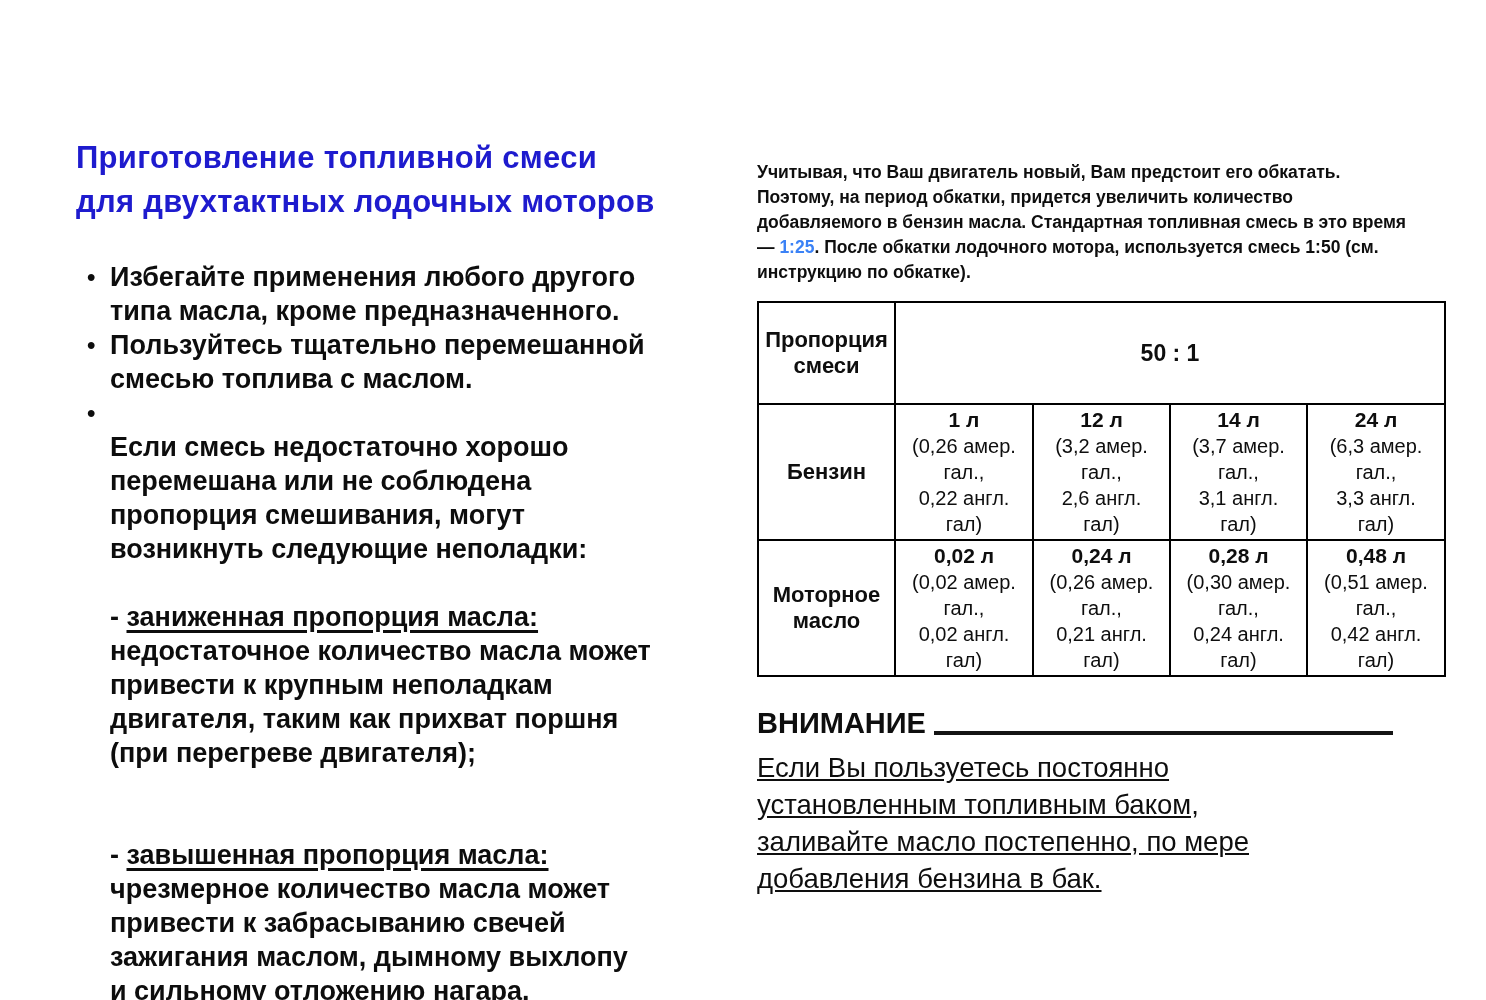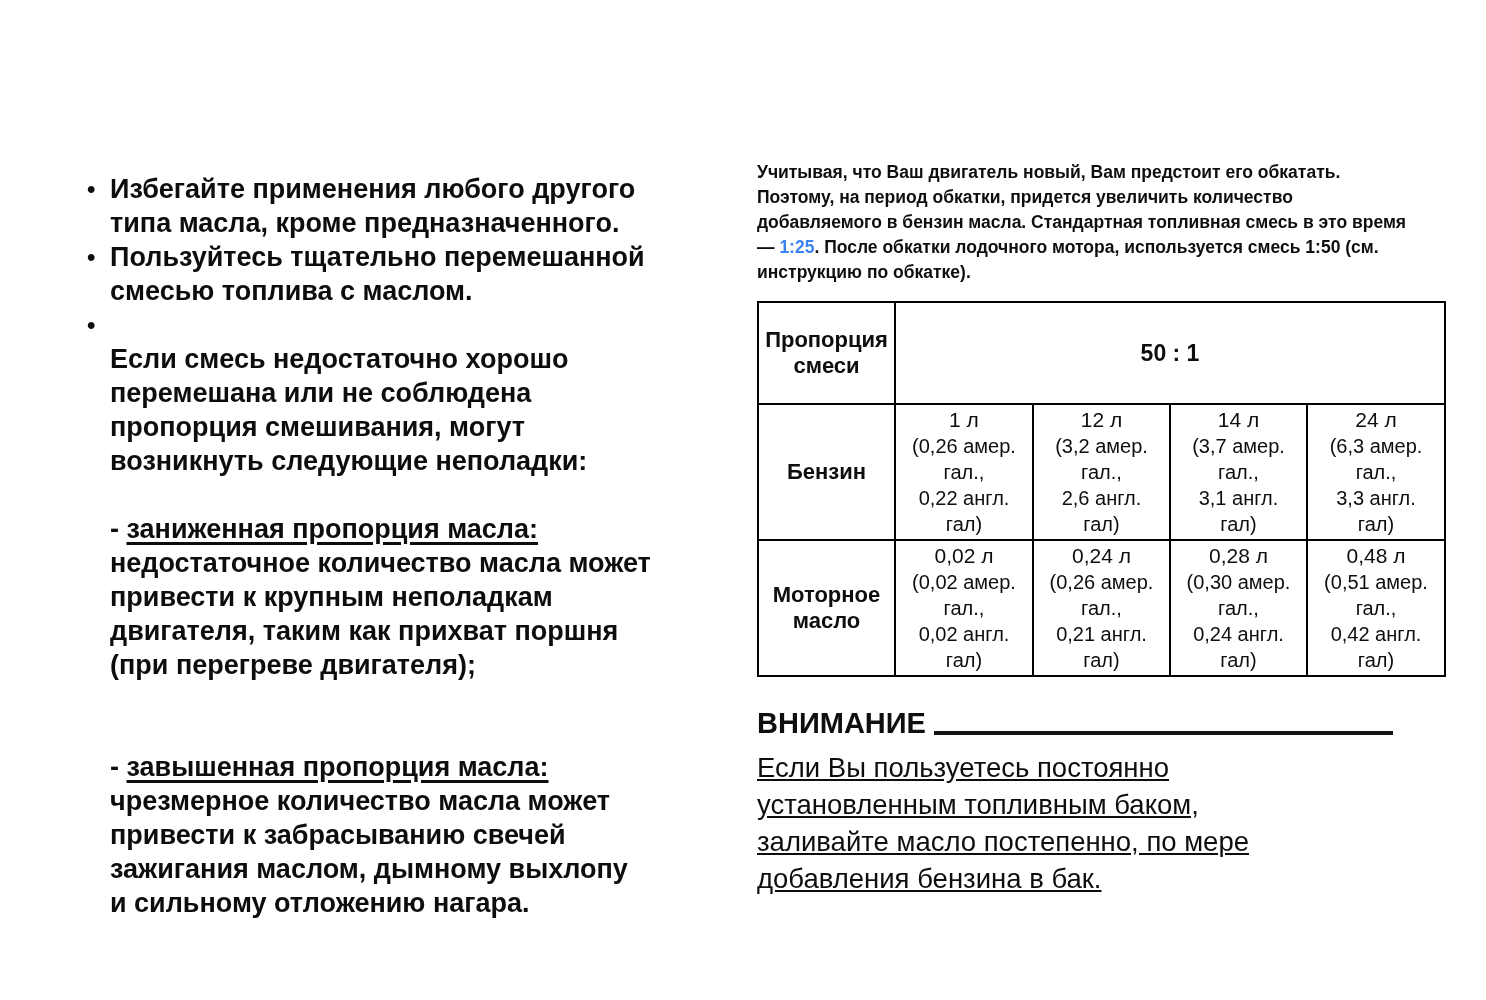--- a/index.html
+++ b/index.html
@@ -47,6 +47,7 @@
 
   <section class="left-col">
     <h1 class="title">
+      <div>Приготовление топливной смеси</div>
     </h1>
 
     <div class="bullets">

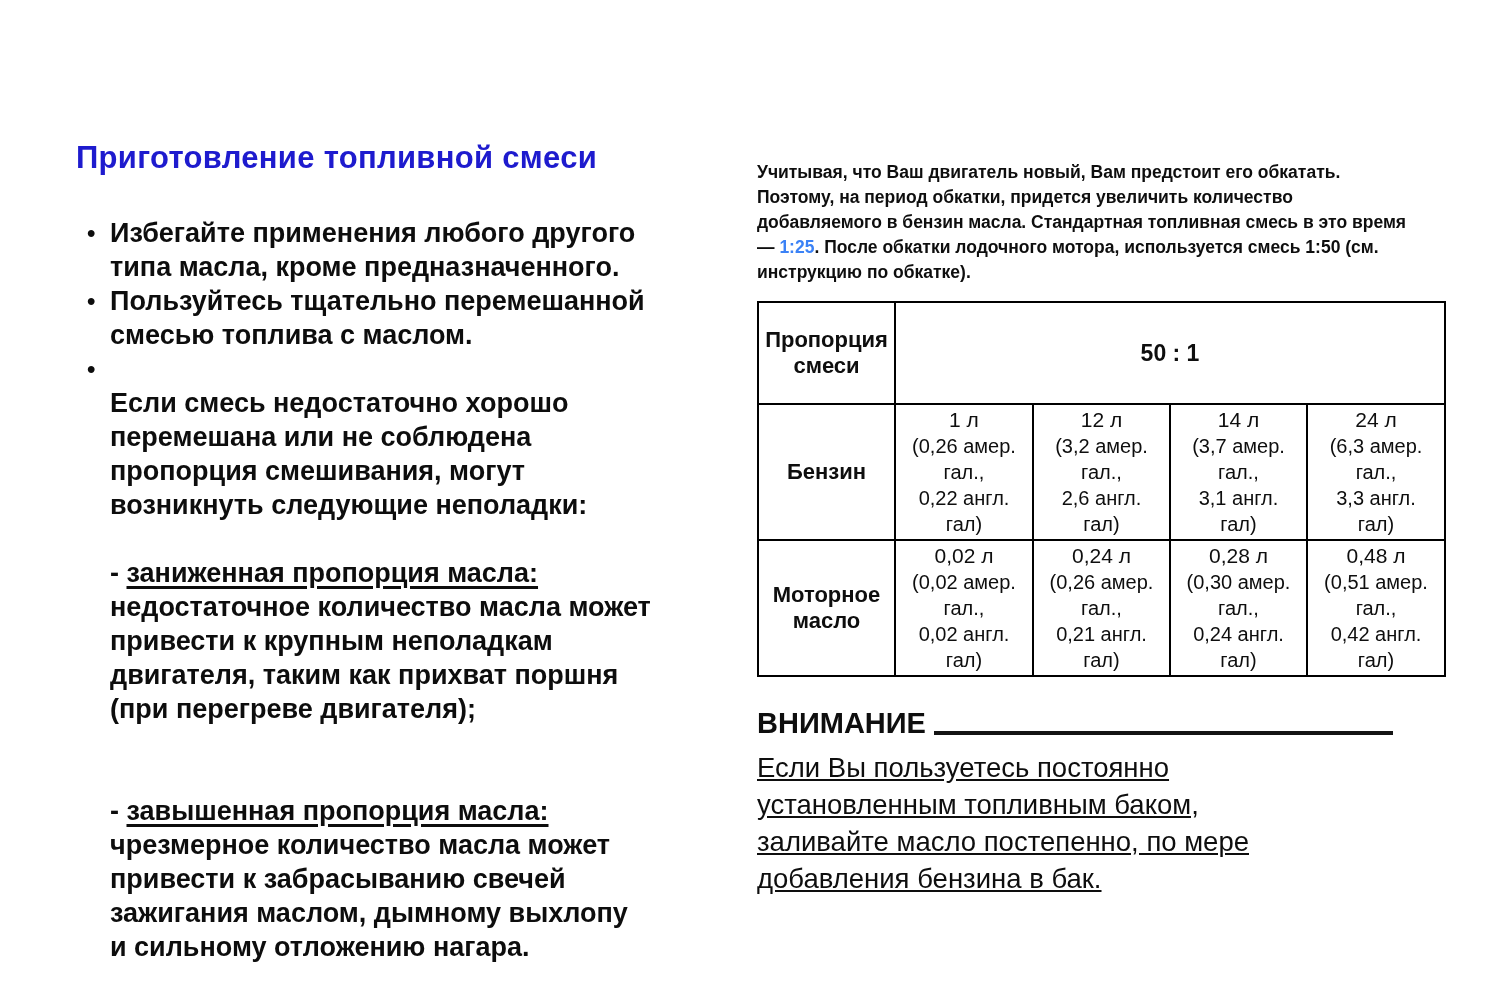--- a/index.html
+++ b/index.html
@@ -48,6 +48,7 @@
   <section class="left-col">
     <h1 class="title">
       <div>Приготовление топливной смеси</div>
+      <div>для двухтактных лодочных моторов</div>
     </h1>
 
     <div class="bullets">

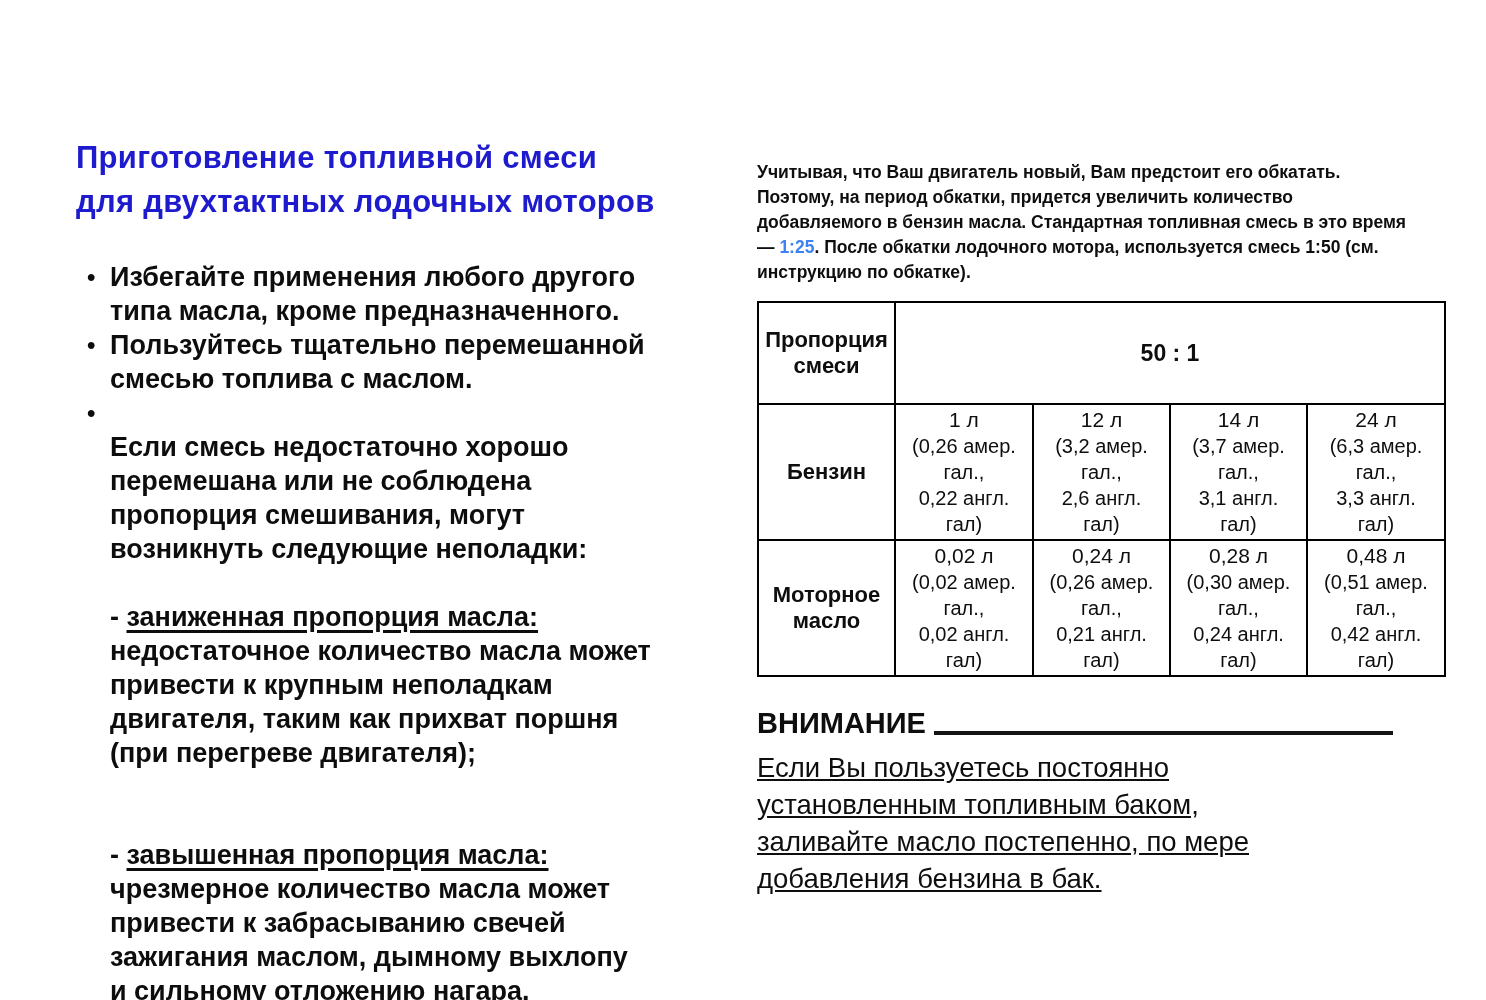--- a/index.html
+++ b/index.html
@@ -32,7 +32,7 @@
   tr.hdr-row{height:102px;}
   tr.petrol-row{height:129px;}
   tr.oil-row{height:133px;}
-  .vol{font-weight:normal;font-size:21px;line-height:26px;}
+  .vol{font-weight:bold;font-size:21px;line-height:26px;}
   .det{font-weight:normal;font-size:20px;line-height:26px;white-space:pre-line;}
 
   .warn-head{margin-top:30px;width:636px;display:flex;align-items:flex-end;

